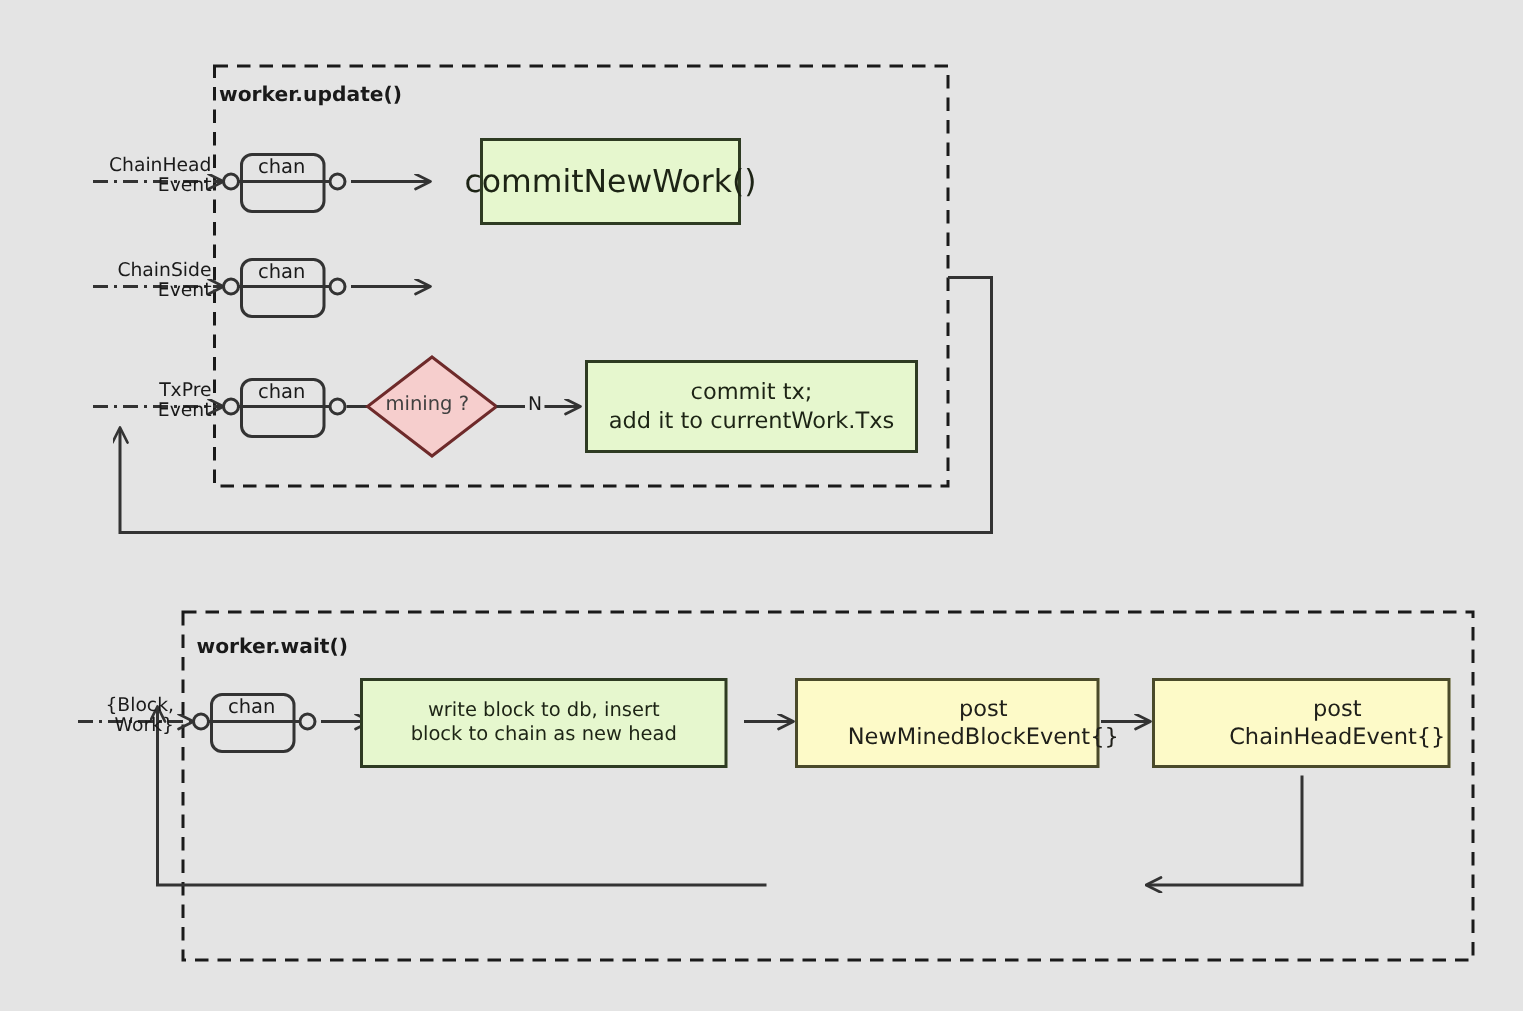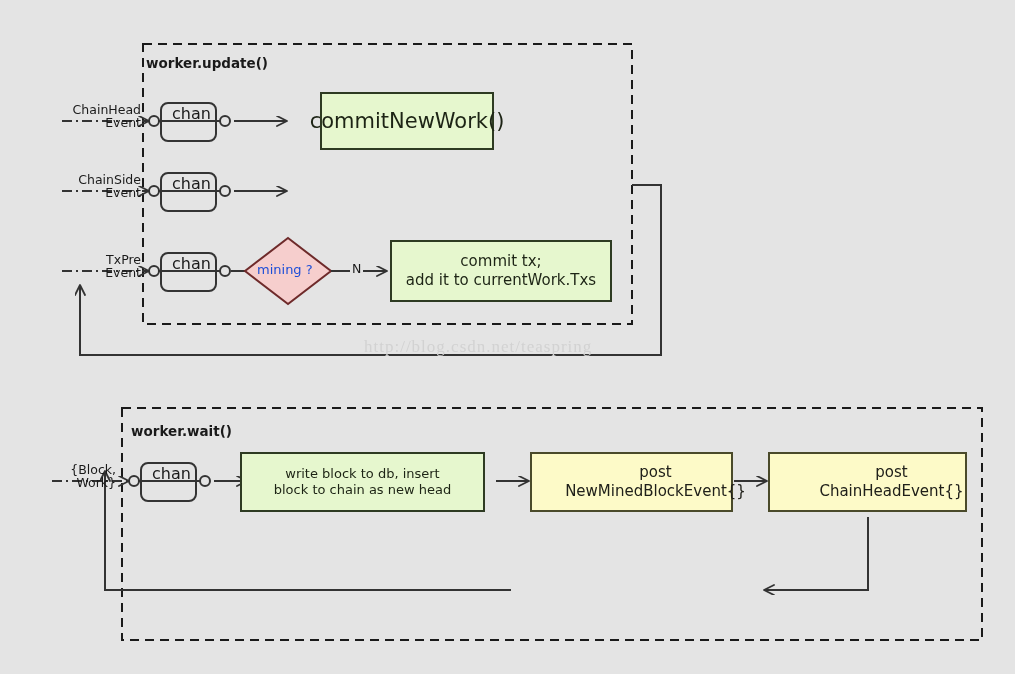--- a/index.html
+++ b/index.html
@@ -24,7 +24,7 @@
   .evt-label{position:absolute;font-size:12.5px;color:#1a1a1a;text-align:right;
              line-height:1.05;white-space:pre-line;}
 
-  .chan-label{position:absolute;font-size:16px;color:#1a1a1a;}
+  .chan-label{position:absolute;font-size:13px;color:#1a1a1a;}
 
   .edge-label{position:absolute;font-size:12.5px;color:#1a1a1a;background:#e4e4e4;
               padding:0 2px;}

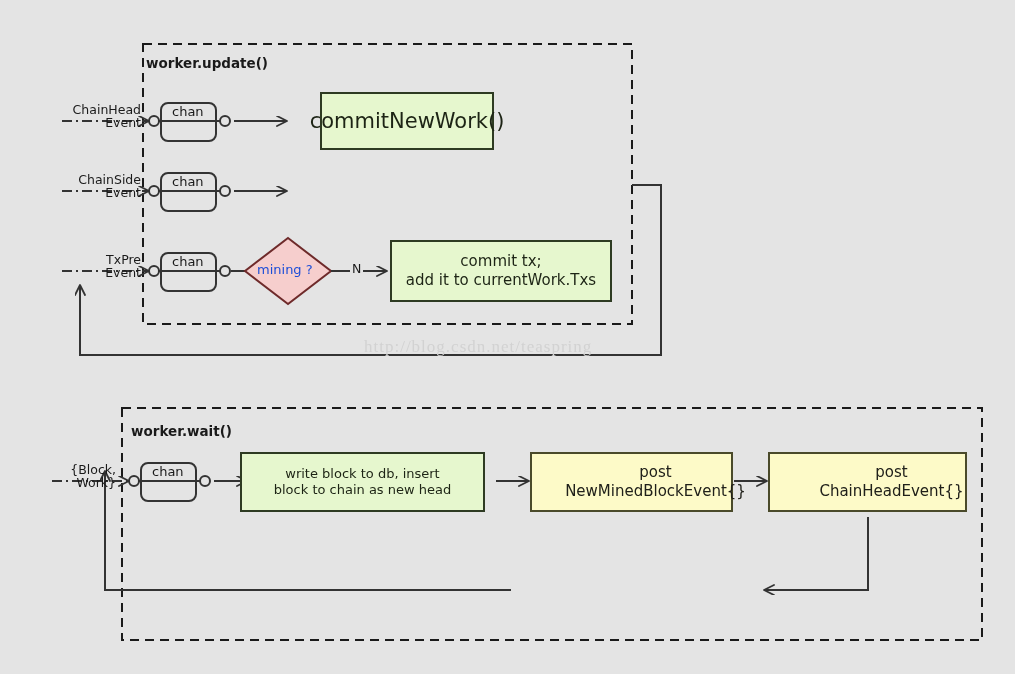--- a/index.html
+++ b/index.html
@@ -29,7 +29,7 @@
   .edge-label{position:absolute;font-size:12.5px;color:#1a1a1a;background:#e4e4e4;
               padding:0 2px;}
 
-  .diamond-label{position:absolute;font-size:13px;color:#1d4ed8;}
+  .diamond-label{position:absolute;font-size:13px;color:#404040;}
 
   .watermark{position:absolute;font-family:"Liberation Serif", serif;font-size:17px;
              color:#d2d2d2;letter-spacing:1px;white-space:nowrap;}

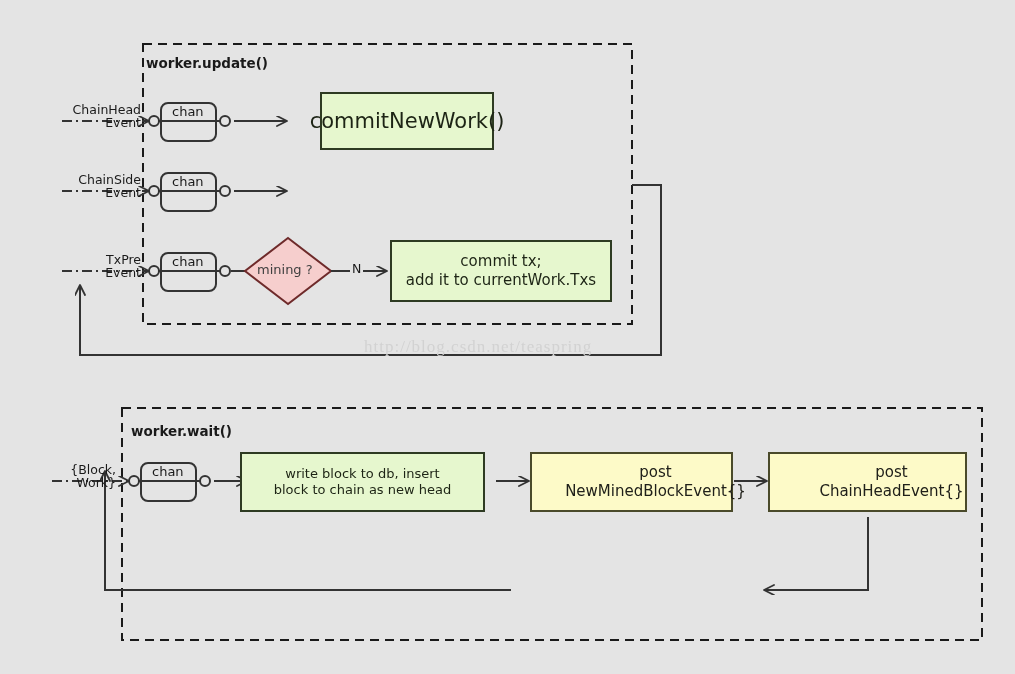--- a/index.html
+++ b/index.html
@@ -151,7 +151,6 @@
   </div>
 
 
-  <div class="watermark" style="left:364px;top:337px;">http://blog.csdn.net/teaspring</div>
 
 </div>
 

